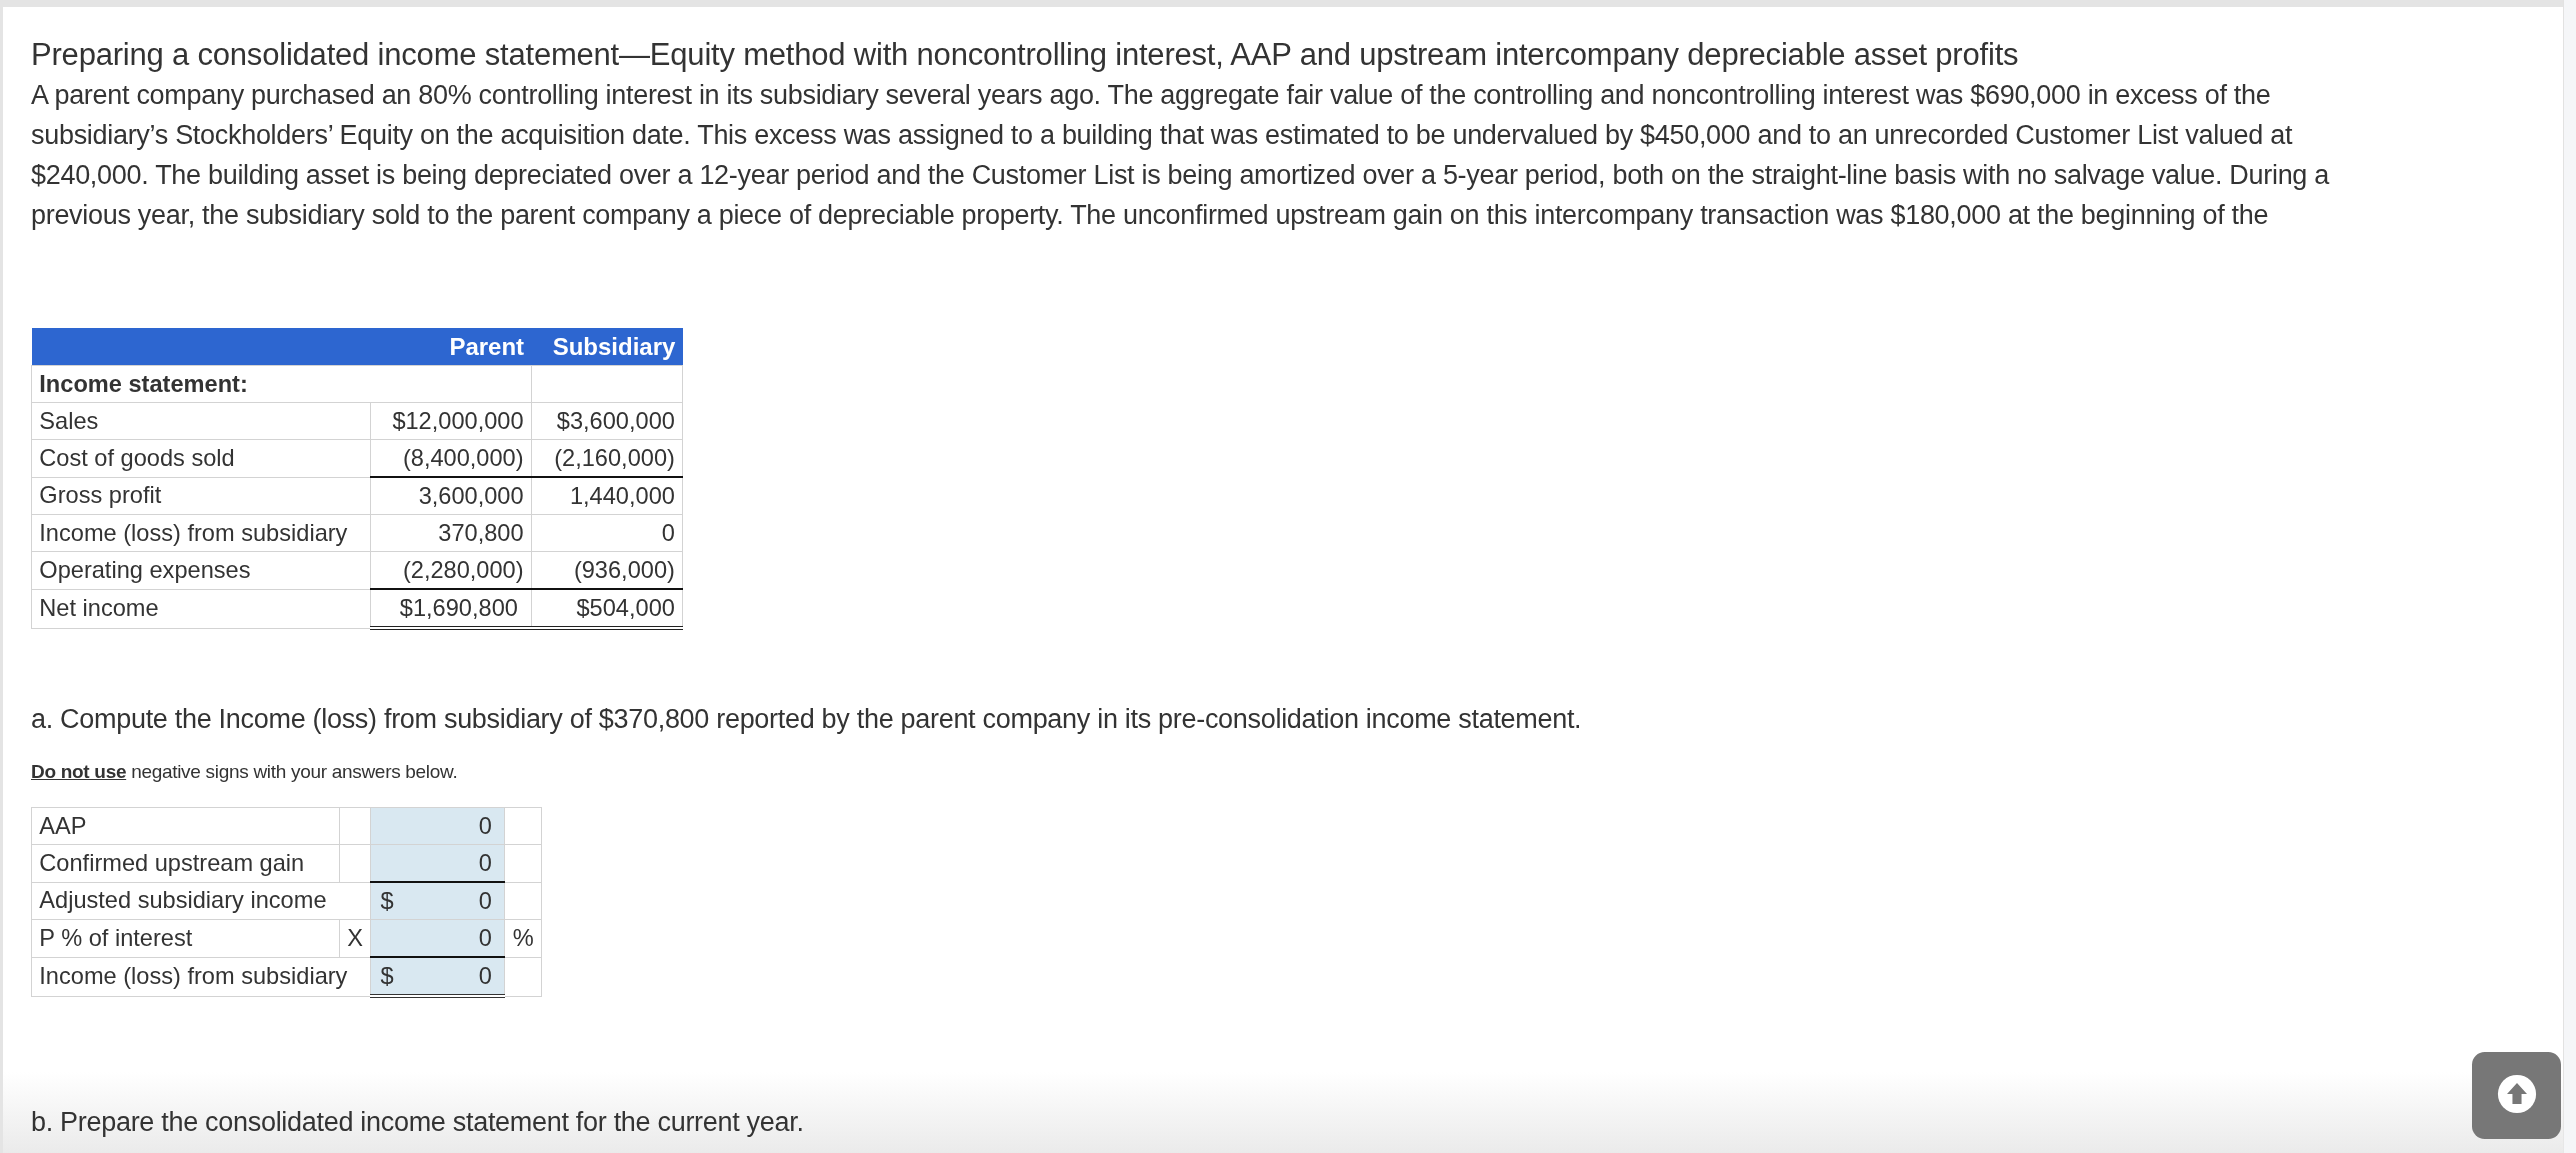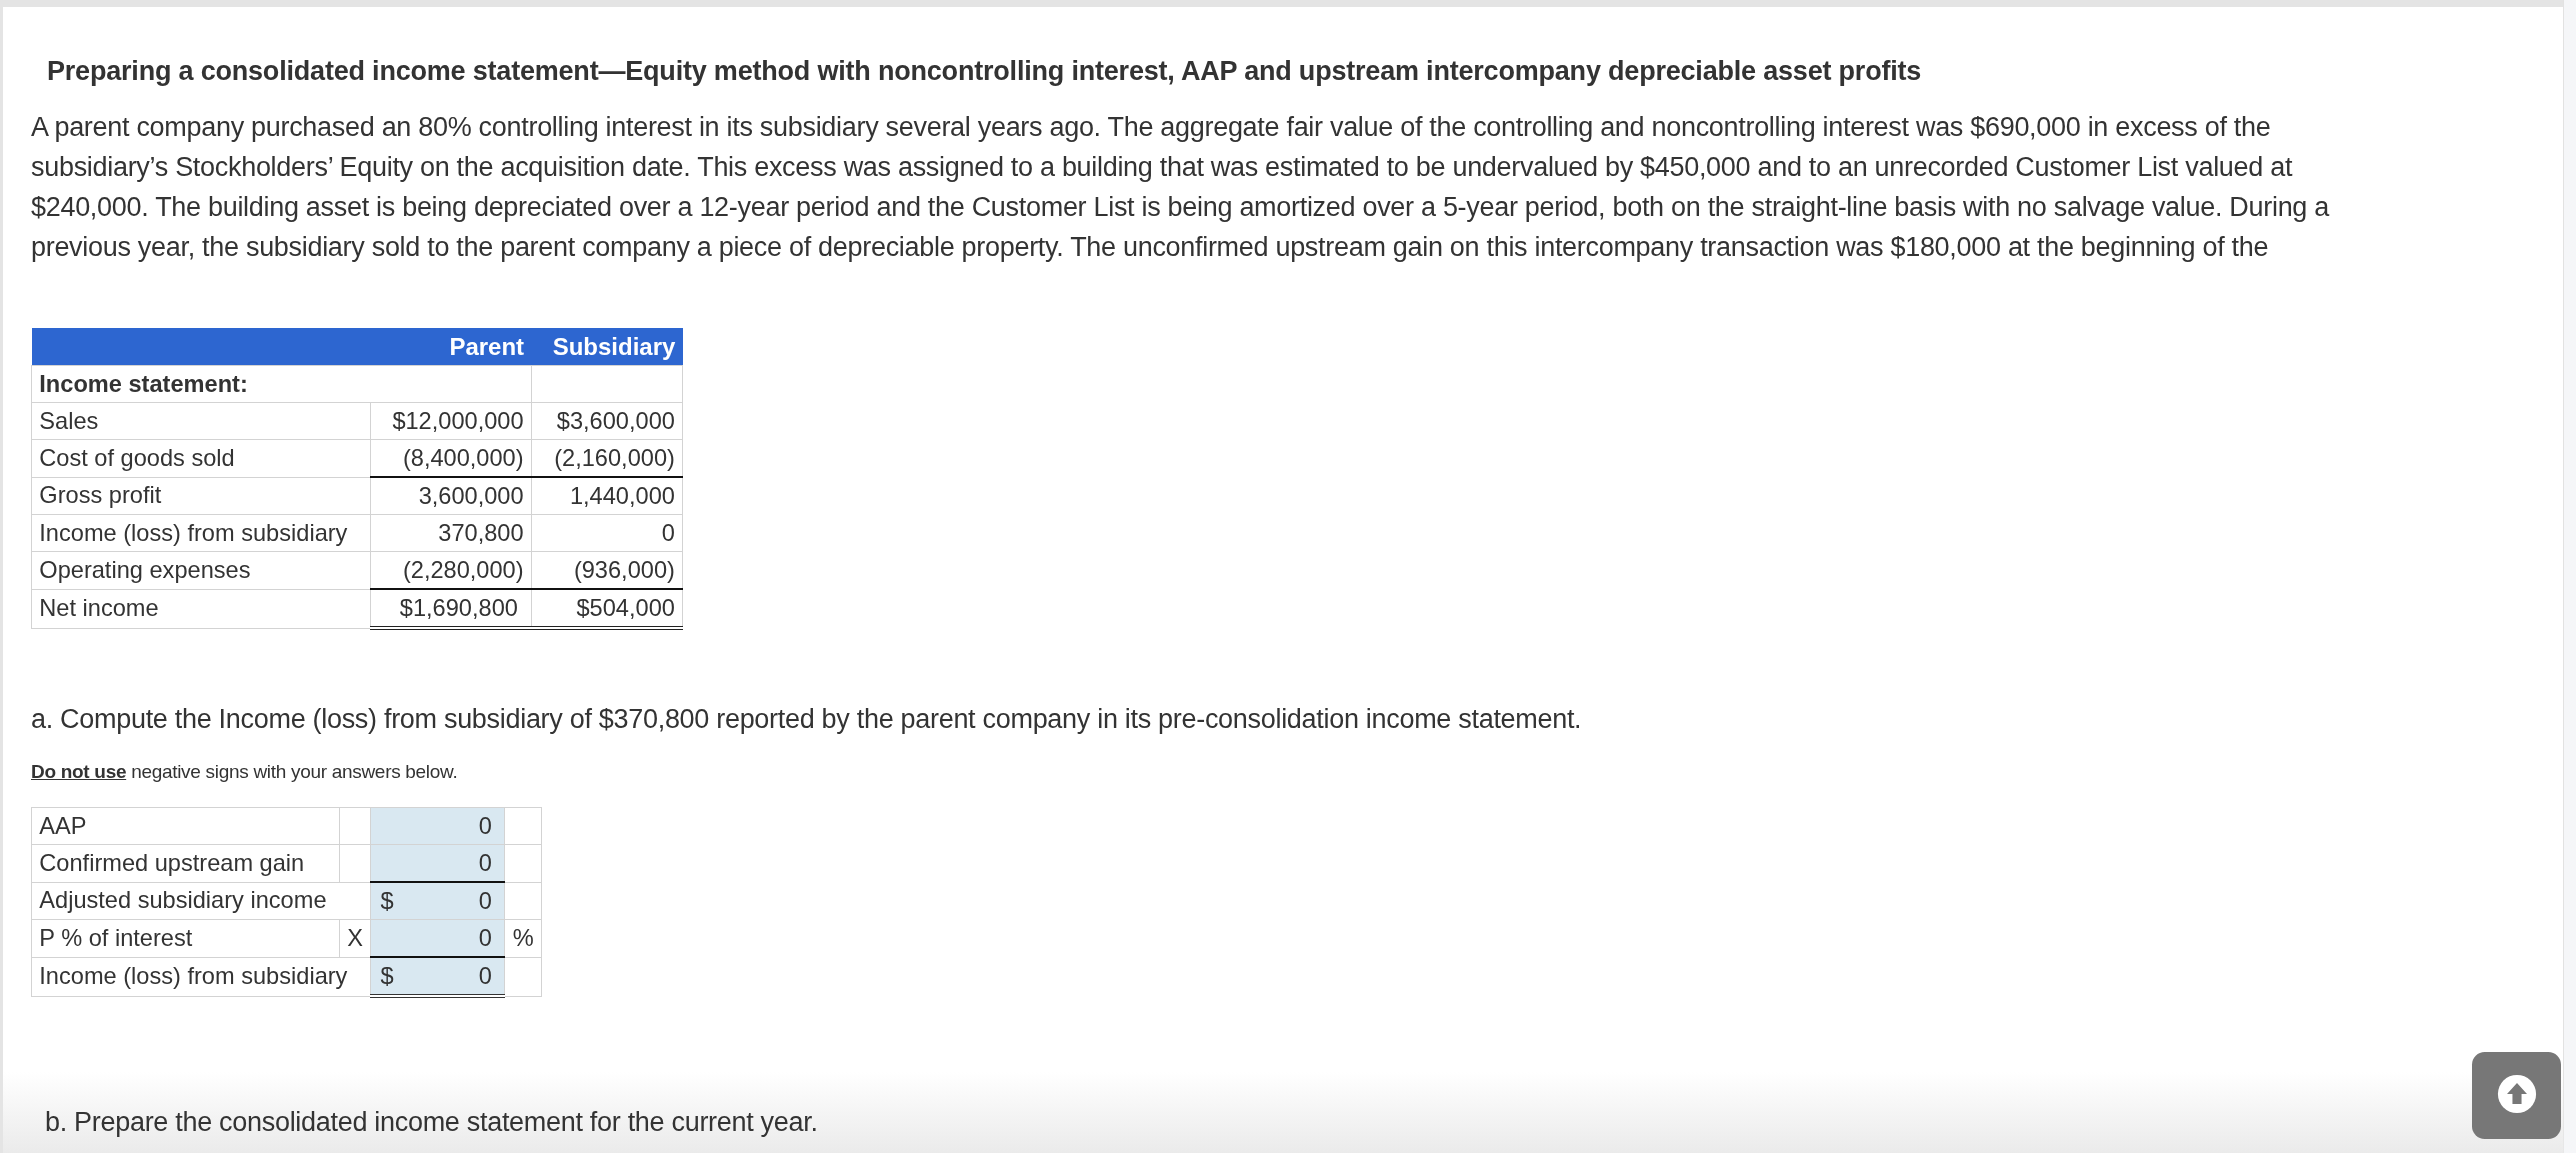--- a/index.html
+++ b/index.html
@@ -13,7 +13,7 @@
   .leftbar { position:absolute; left:0; top:0; width:2.7px; height:1154px; background:#e4e4e4; }
   .rightstrip { position:absolute; left:2563px; top:0; width:12.7px; height:1154px; background:#f5f6f8; border-left:1.8px solid #e2e2e2; box-sizing:border-box; }
   .content { position:absolute; left:31px; top:35px; width:2507px; }
-  .title { font-weight:bold; font-size:27px; line-height:40px; margin:16px; letter-spacing:-0.2px; }
+  .title { font-weight:normal; font-size:31px; line-height:40px; margin:0; letter-spacing:-0.2px; }
   .para { font-size:27px; line-height:40px; margin:0; letter-spacing:-0.3px; }
 
   table { border-collapse:collapse; }

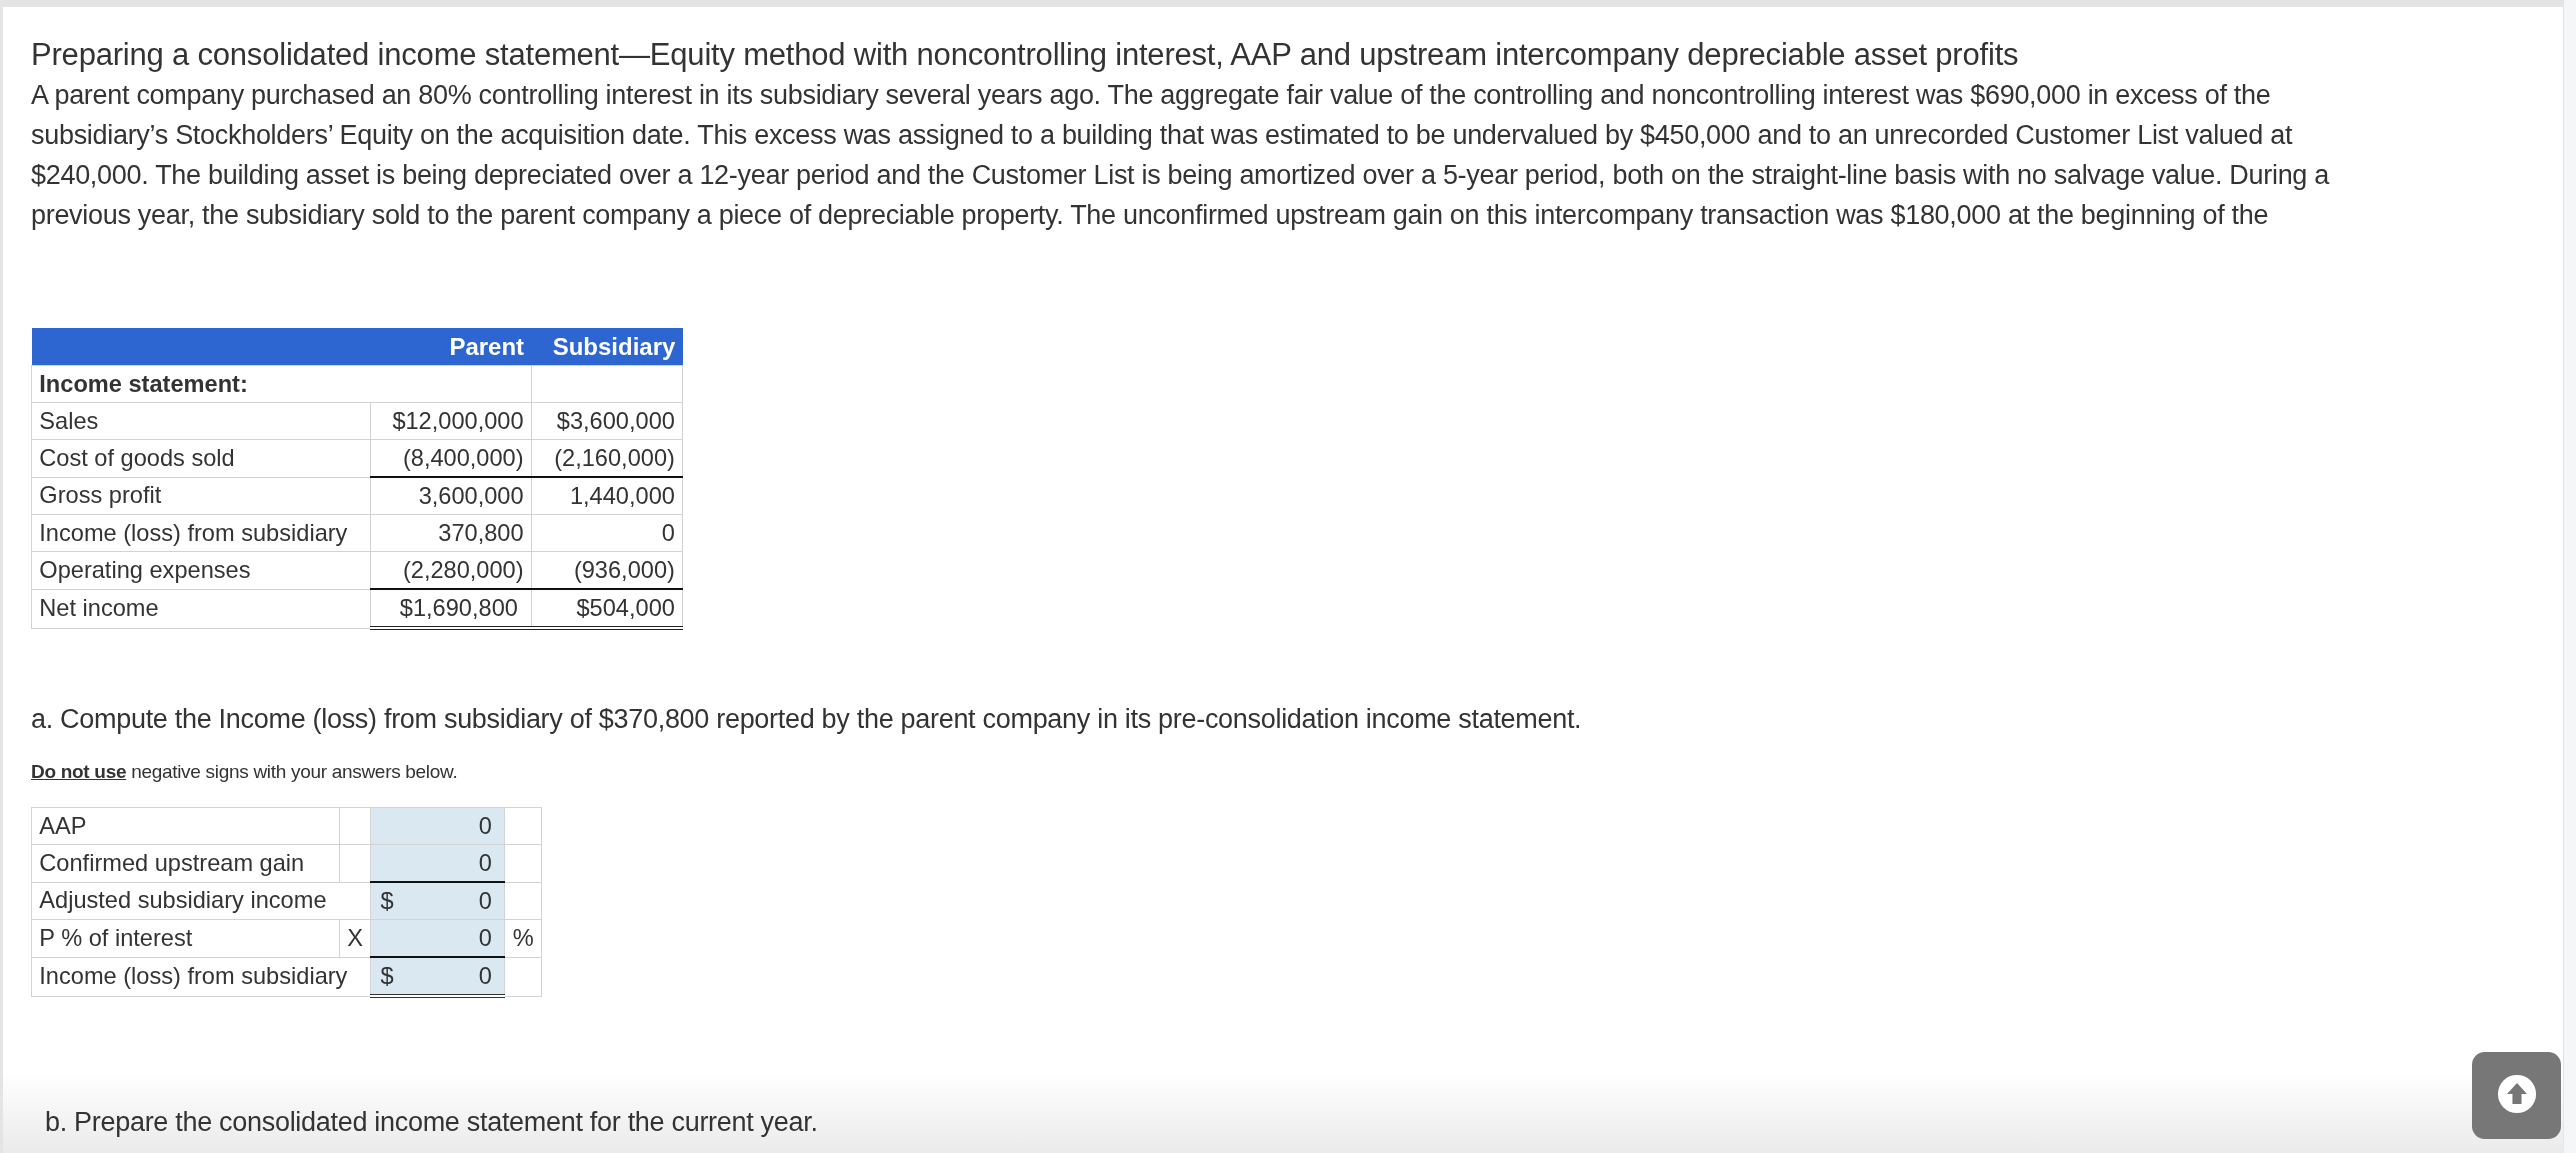--- a/index.html
+++ b/index.html
@@ -47,7 +47,7 @@
     font-family:"Liberation Sans", "DejaVu Sans", sans-serif;
   }
 
-  .partb { position:absolute; left:45px; top:1102px; font-size:27px; line-height:40px; letter-spacing:-0.3px; }
+  .partb { position:absolute; left:31px; top:1102px; font-size:27px; line-height:40px; letter-spacing:-0.3px; }
   .shadow { position:absolute; left:2.7px; top:1072px; width:2561px; height:82px;
     background:linear-gradient(to bottom, rgba(235,235,235,0) 0%, rgba(232,232,232,0.9) 100%);
     pointer-events:none; }

